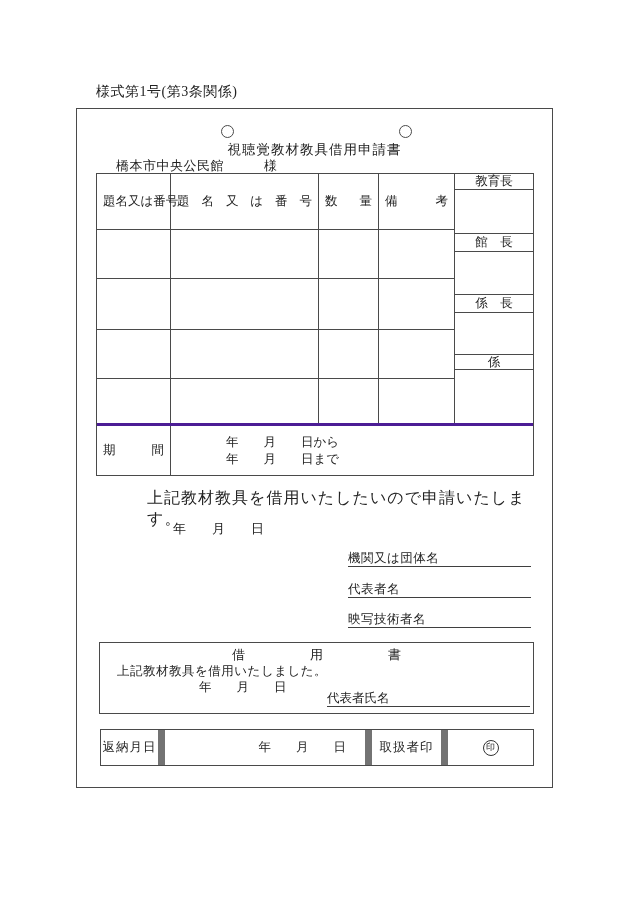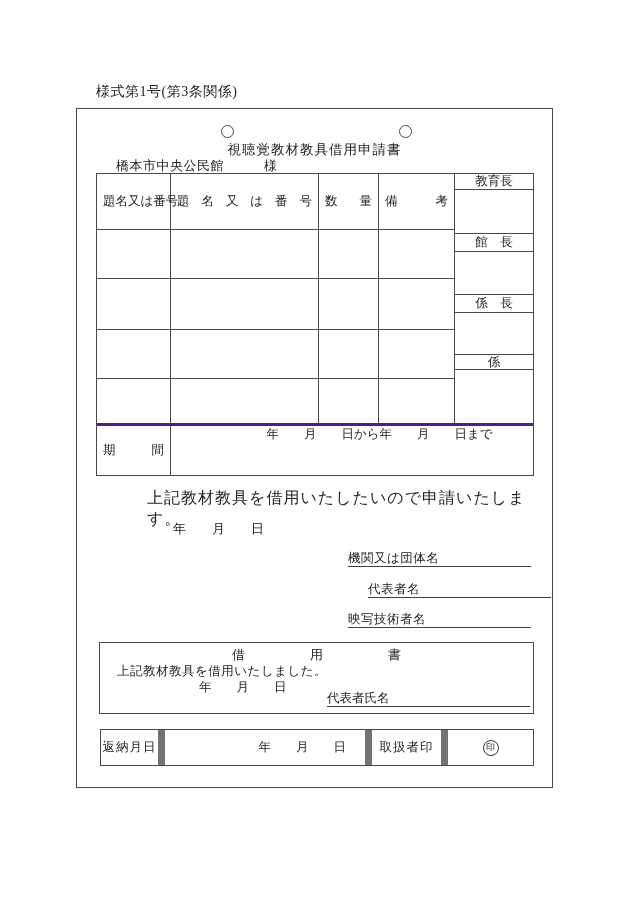--- a/index.html
+++ b/index.html
@@ -71,7 +71,7 @@
   .req-period { flex:1; display:flex; border-top:3px solid #4c1d95; }
   .p-label { width:74px; border-right:1px solid #4a4a4a; display:flex; align-items:center; }
   .p-value {
-    flex:1; display:flex; flex-direction:row; justify-content:center;
+    flex:1; display:flex; flex-direction:column; justify-content:center;
     padding-left:55px; line-height:17px;
   }
 

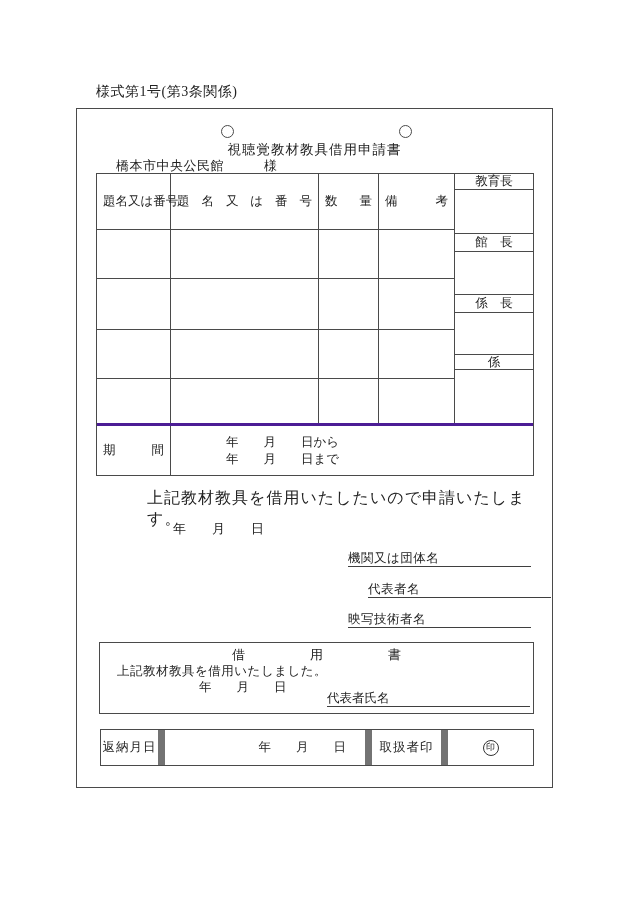--- a/index.html
+++ b/index.html
@@ -83,7 +83,7 @@
     font-size:12.5px; line-height:14px; padding-bottom:1px;
     border-bottom:1px solid #3f3f3f; letter-spacing:.5px;
   }
-  .sig-1 { top:442px; } .sig-2 { top:473px;margin-left:20px; } .sig-3 { top:503px; }
+  .sig-1 { top:442px; } .sig-2 { top:473px; } .sig-3 { top:503px; }
 
   
   .loan-box {

